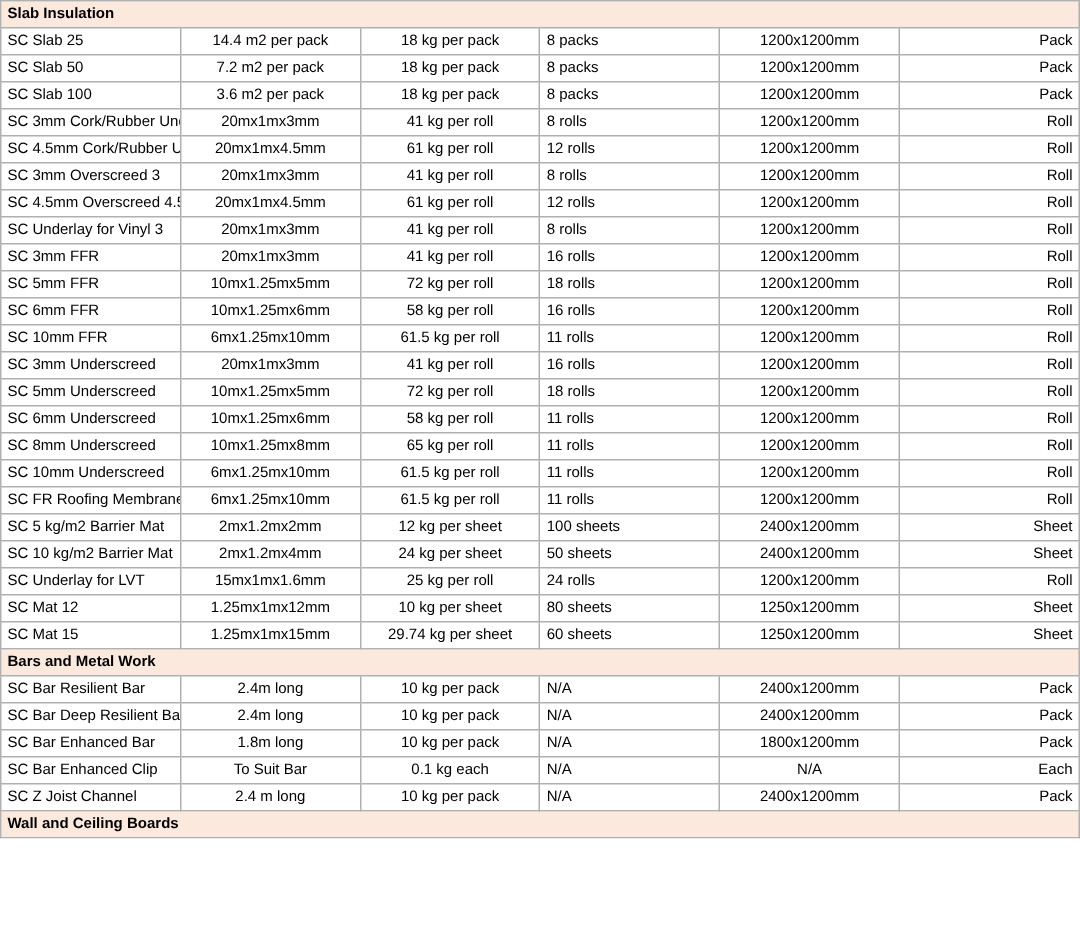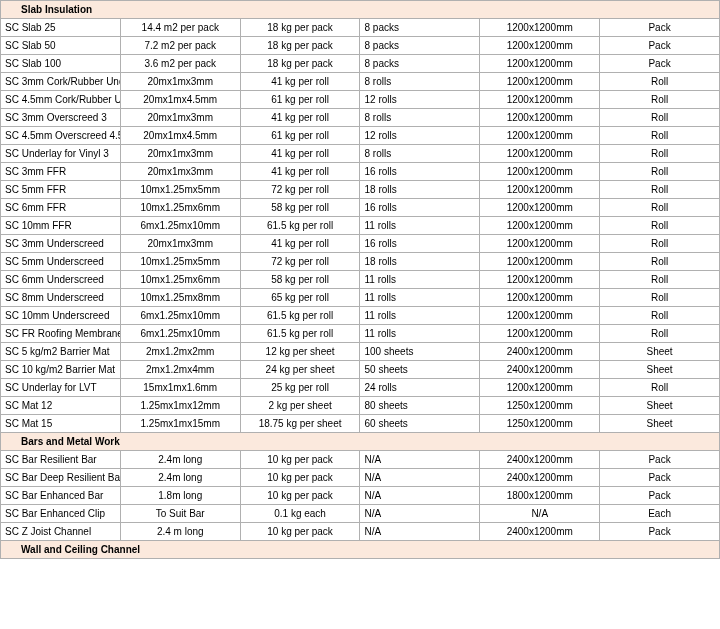--- a/index.html
+++ b/index.html
@@ -30,7 +30,7 @@
     background: #fbe9dd;
     font-weight: bold;
     text-align: left;
-    padding-left: 20px;
+    padding-left: 4px;
   }
   td.c-name   { width: 208px; text-align: left; }
   td.c-size   { width: 128px; text-align: center; }

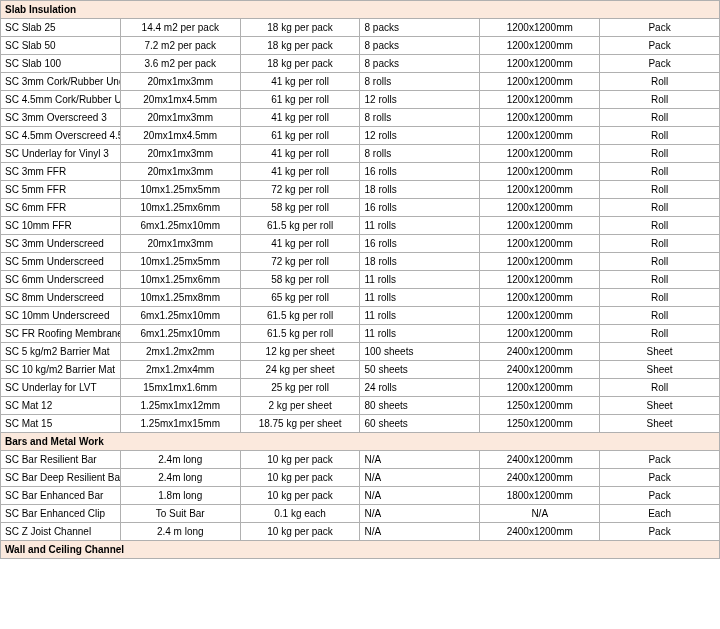--- a/index.html
+++ b/index.html
@@ -37,7 +37,7 @@
   td.c-weight { width: 128px; text-align: center; margin-left: 24px; }
   td.c-qty    { width: 104px; text-align: left; }
   td.c-pallet { width: 100px; text-align: center; }
-  td.c-unit   { width: 52px;  text-align: center; padding-left: 5px; }
+  td.c-unit   { width: 52px;  text-align: right; padding-left: 5px; }
 </style>
 </head>
 <body>

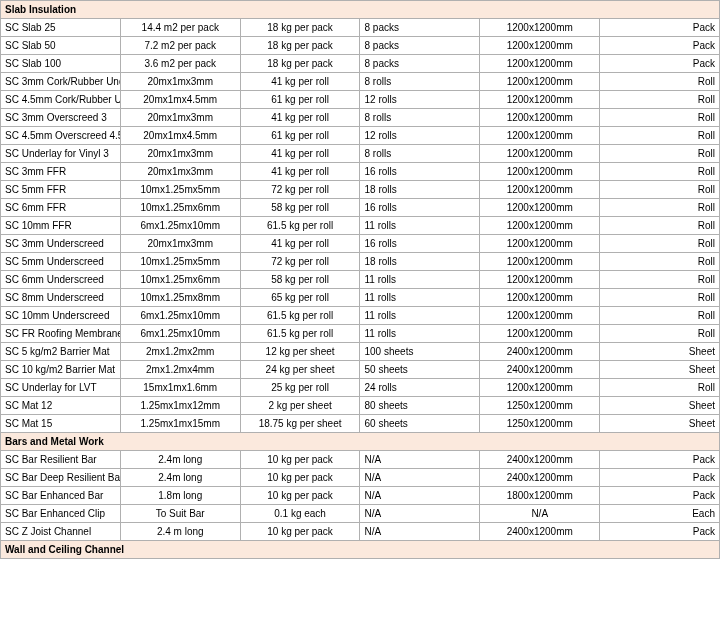--- a/index.html
+++ b/index.html
@@ -218,7 +218,7 @@
       <tr>
         <td class="c-name">SC Mat 12</td>
         <td class="c-size">1.25mx1mx12mm</td>
-        <td class="c-weight">2 kg per sheet</td>
+        <td class="c-weight">10 kg per sheet</td>
         <td class="c-qty">80 sheets</td>
         <td class="c-pallet">1250x1200mm</td>
         <td class="c-unit">Sheet</td>

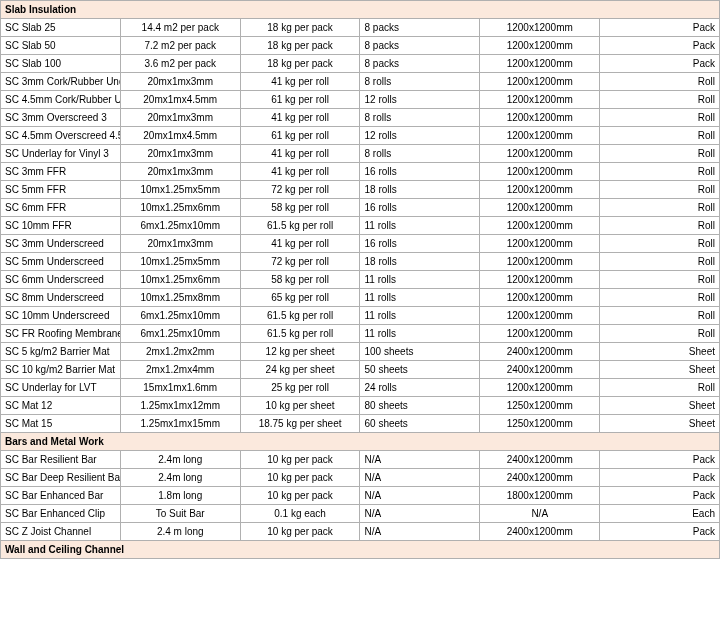--- a/index.html
+++ b/index.html
@@ -226,7 +226,7 @@
       <tr>
         <td class="c-name">SC Mat 15</td>
         <td class="c-size">1.25mx1mx15mm</td>
-        <td class="c-weight">18.75 kg per sheet</td>
+        <td class="c-weight">29.74 kg per sheet</td>
         <td class="c-qty">60 sheets</td>
         <td class="c-pallet">1250x1200mm</td>
         <td class="c-unit">Sheet</td>

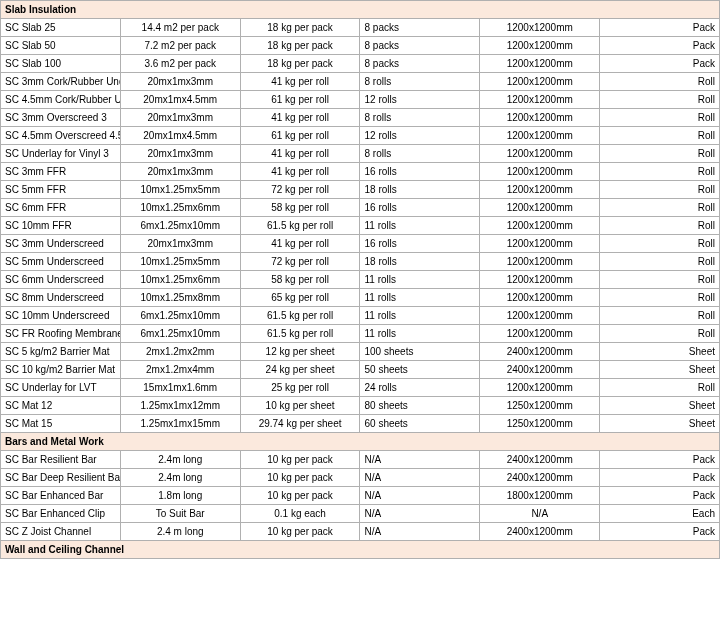--- a/index.html
+++ b/index.html
@@ -275,7 +275,7 @@
         <td class="c-unit">Pack</td>
       </tr>
       <tr class="section-row">
-        <td colspan="6">Wall and Ceiling Channel</td>
+        <td colspan="6">Wall and Ceiling Boards</td>
       </tr>
     </tbody>
 </table>

